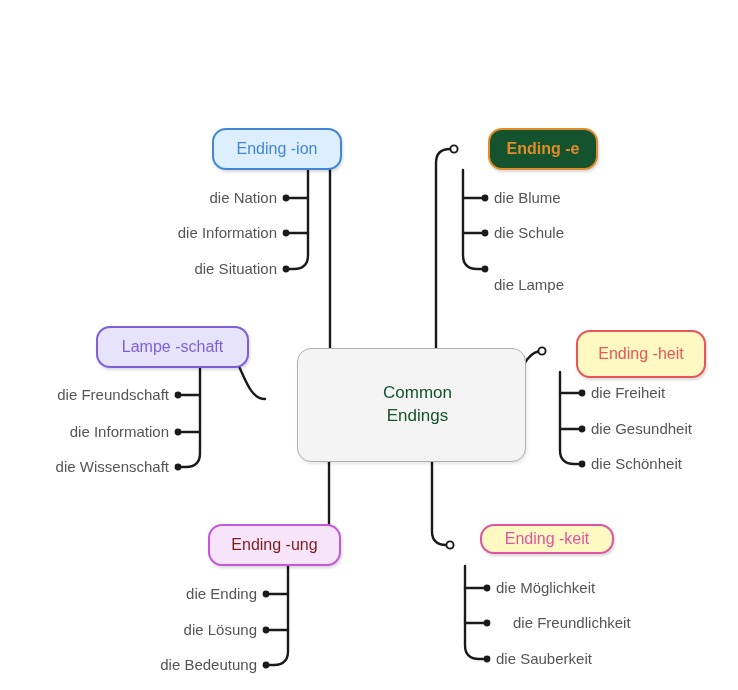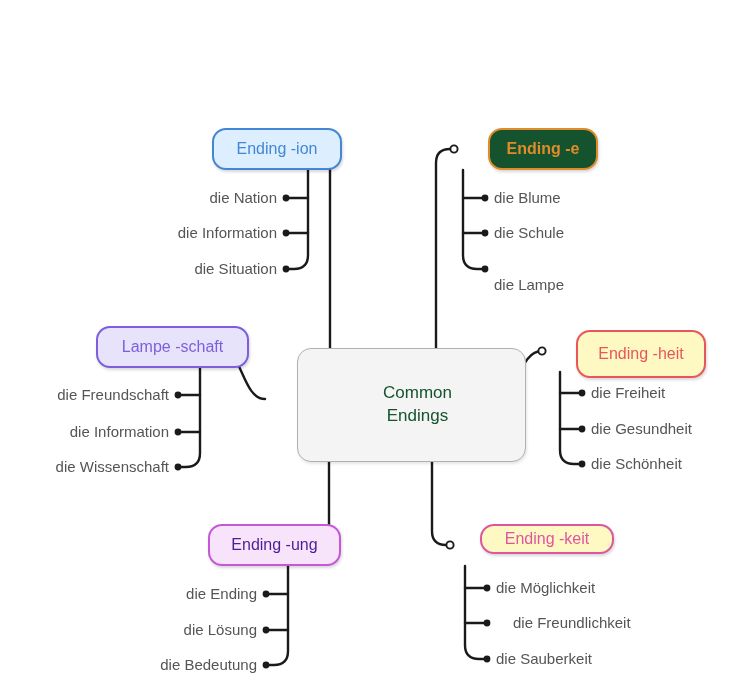--- a/index.html
+++ b/index.html
@@ -161,7 +161,7 @@
       <div class="leaf right-side" style="top: 385px; left: 591px;">die Freiheit</div>
       <div class="leaf right-side" style="top: 421px; left: 591px;">die Gesundheit</div>
       <div class="leaf right-side" style="top: 456px; left: 591px;">die Schönheit</div>
-      <div class="node" style="left: 176px; top: 524px; width: 133px; height: 42px; border-color: rgb(197, 88, 217); background: rgb(247, 228, 251); color: #4c1d95; align-items: center;">
+      <div class="node" style="left: 176px; top: 524px; width: 133px; height: 42px; border-color: rgb(197, 88, 217); background: rgb(247, 228, 251); color: #7f1d1d; align-items: center;">
         <span>Ending -ung</span>
       </div>
       <div class="leaf left-side" style="top: 586px; right: 481px;">die Ending</div>

